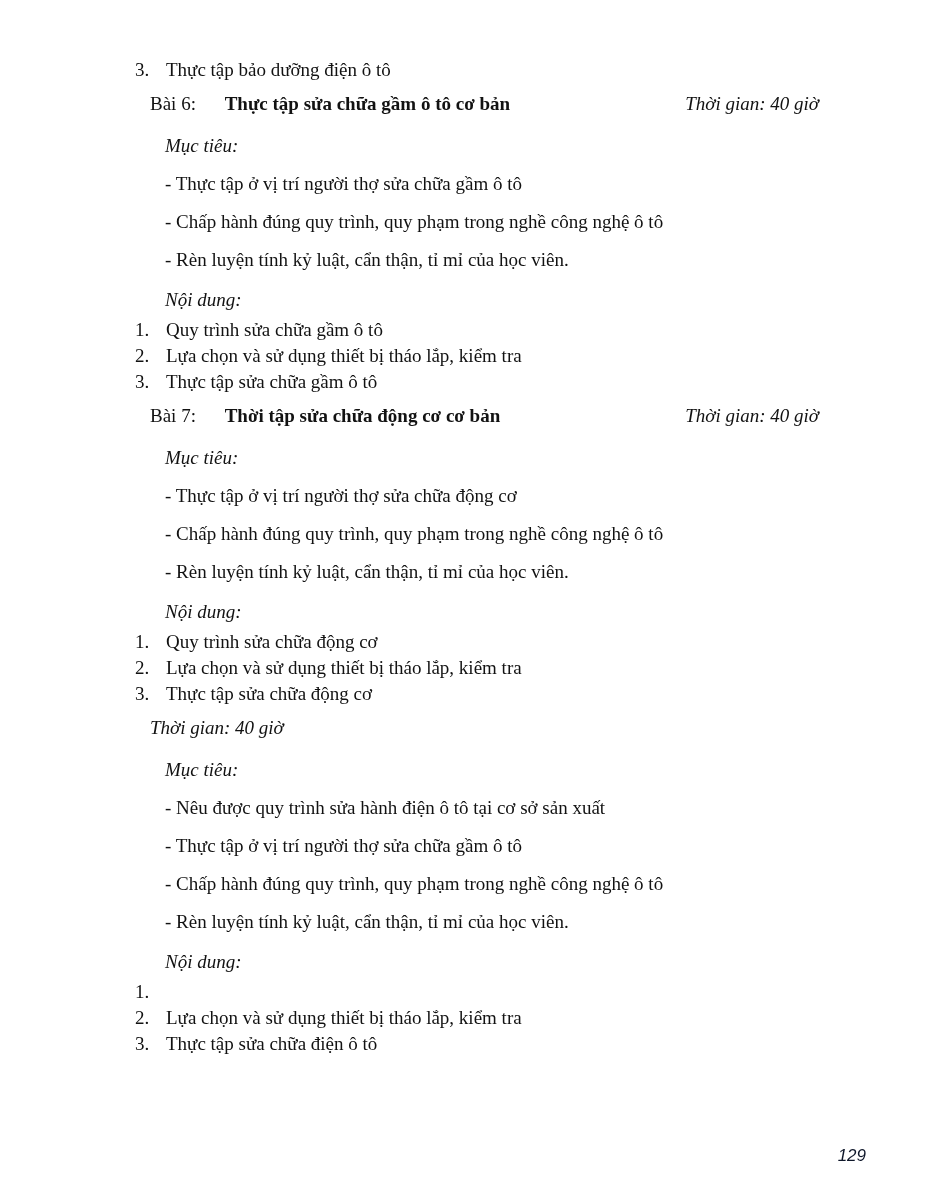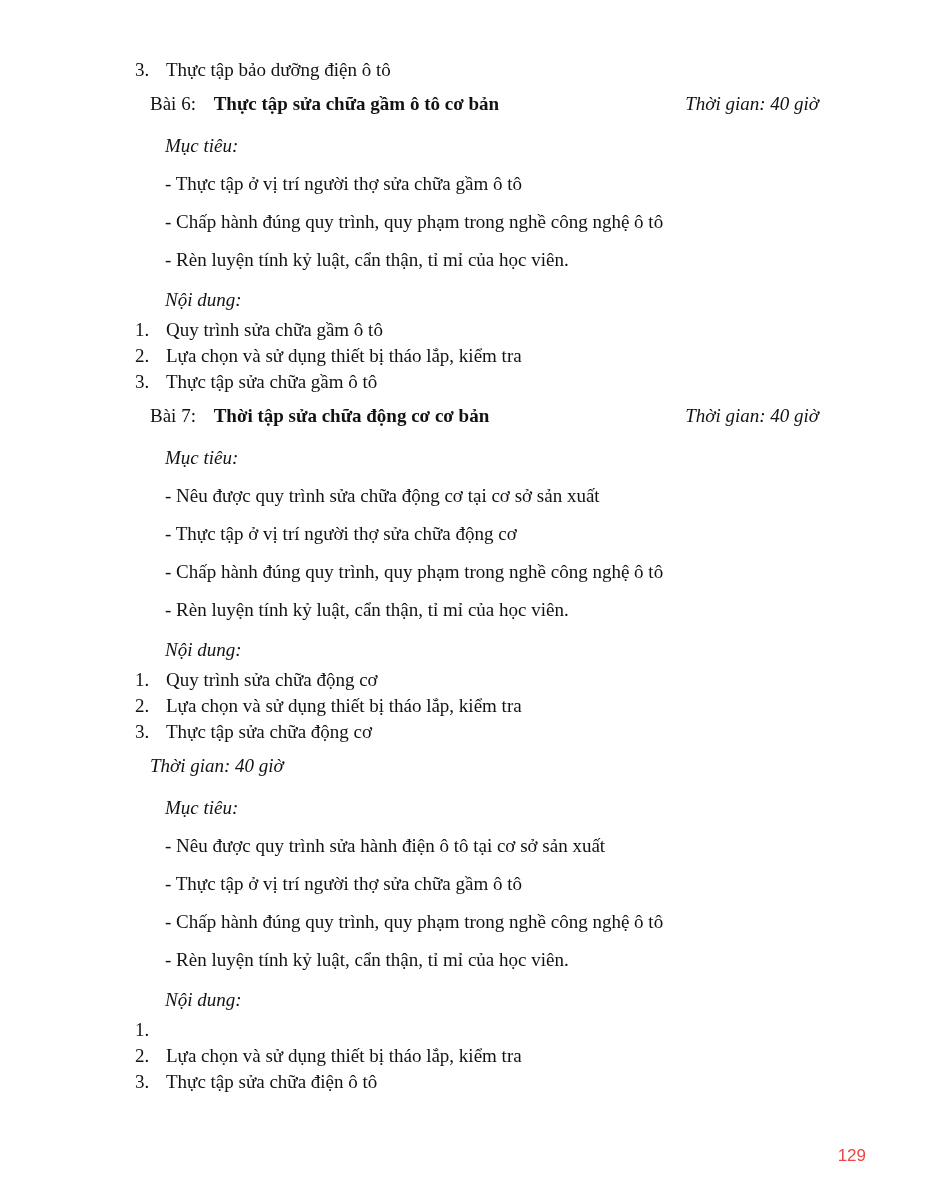--- a/index.html
+++ b/index.html
@@ -31,7 +31,7 @@
     margin: 8px 0 16px 0;
   }
   .lesson-title-group { white-space: nowrap; }
-  .lesson-label { margin-right: 13px; }
+  .lesson-label { margin-right: 24px; }
   .lesson-title { font-weight: bold; }
   .lesson-duration { font-style: italic; white-space: nowrap; }
   .section-heading {

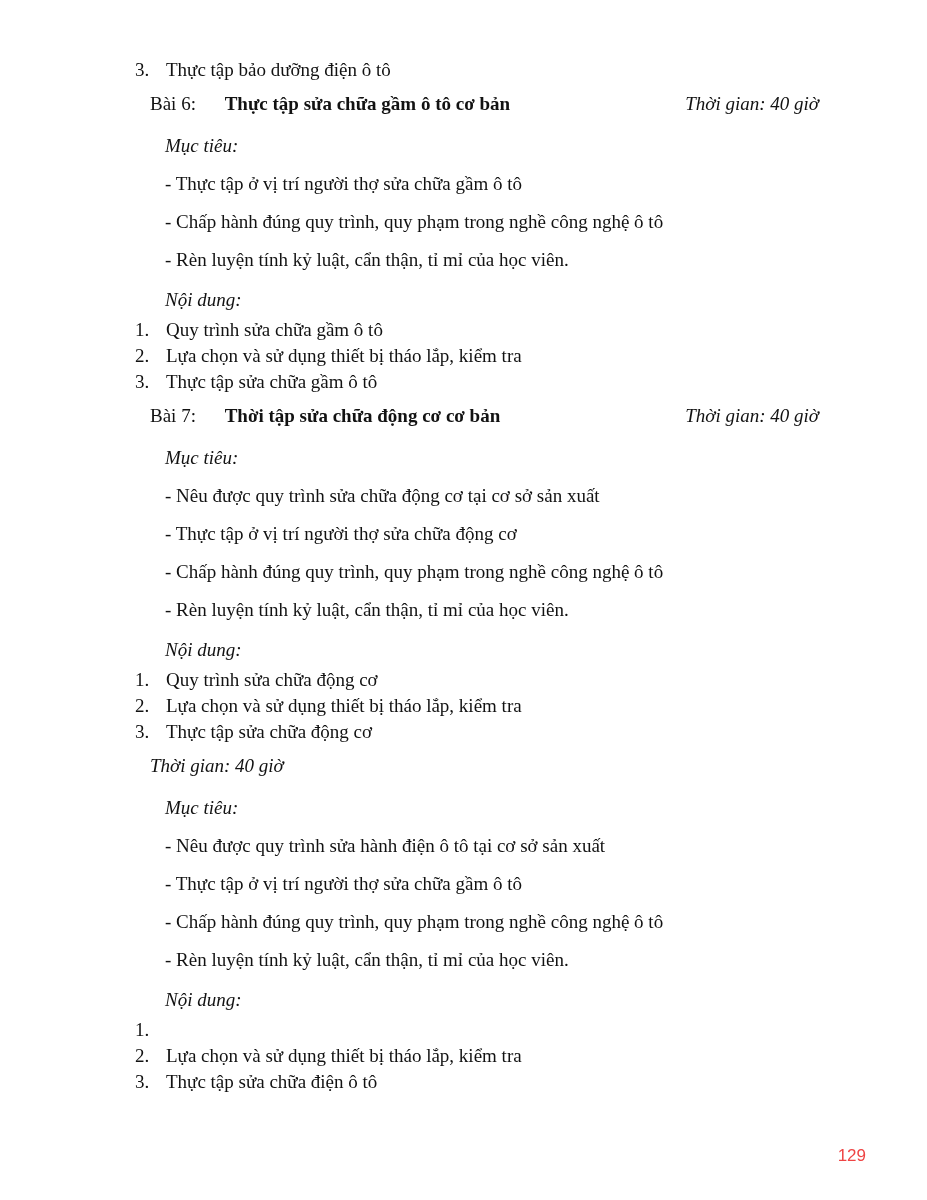--- a/index.html
+++ b/index.html
@@ -103,7 +103,6 @@
         <span class="lesson-duration">Thời gian: 40 giờ</span>
       </div>
       <p class="section-heading">Mục tiêu:</p>
-      <p class="objective">- Nêu được quy trình sửa chữa động cơ tại cơ sở sản xuất</p>
       <p class="objective">- Thực tập ở vị trí người thợ sửa chữa động cơ</p>
       <p class="objective">- Chấp hành đúng quy trình, quy phạm trong nghề công nghệ ô tô</p>
       <p class="objective">- Rèn luyện tính kỷ luật, cẩn thận, tỉ mỉ của học viên.</p>

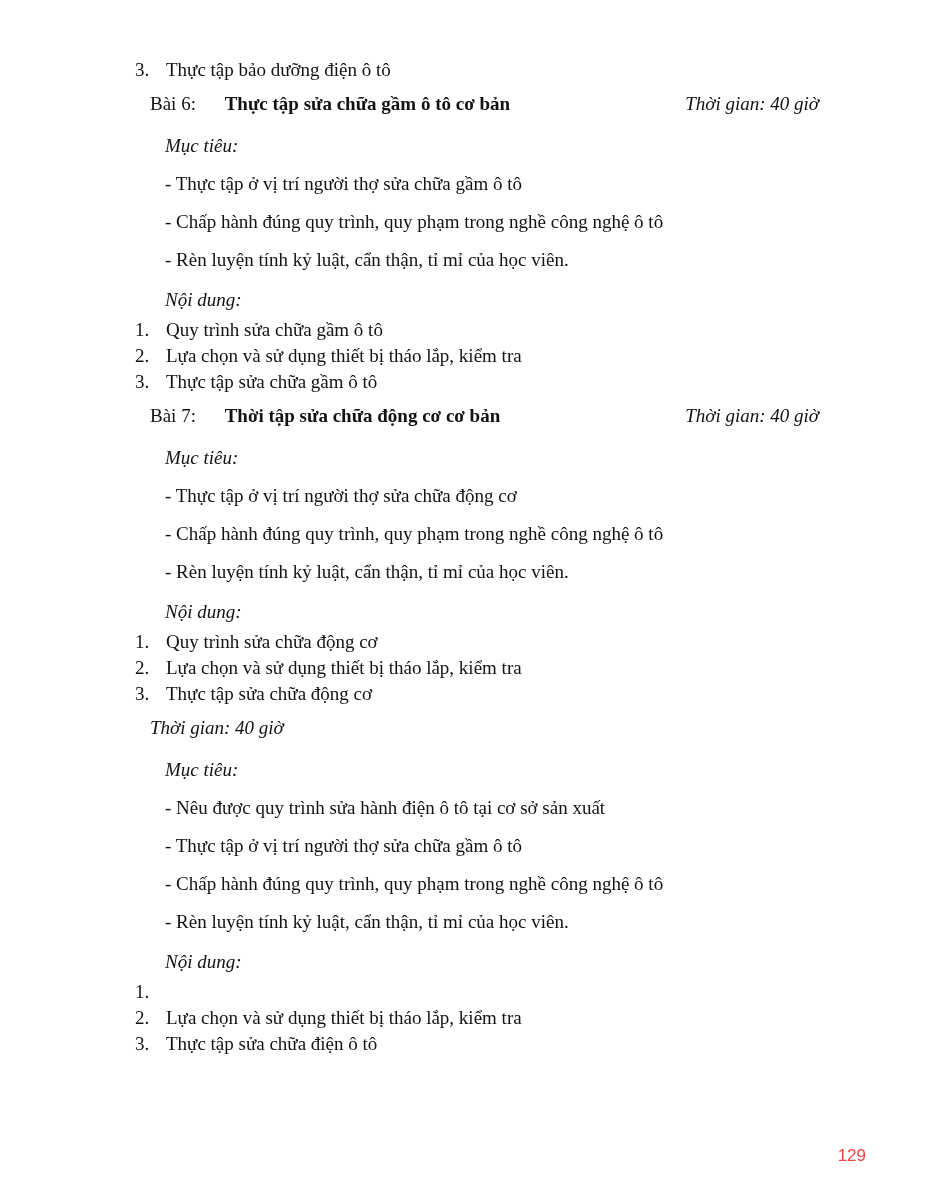--- a/index.html
+++ b/index.html
@@ -51,7 +51,8 @@
     right: 61px;
     font-family: "Liberation Sans", sans-serif;
     font-size: 17px;
-    color: #ef4444;
+    color: #0f172a;
+    font-style: italic;
   }
 </style>
 </head>

